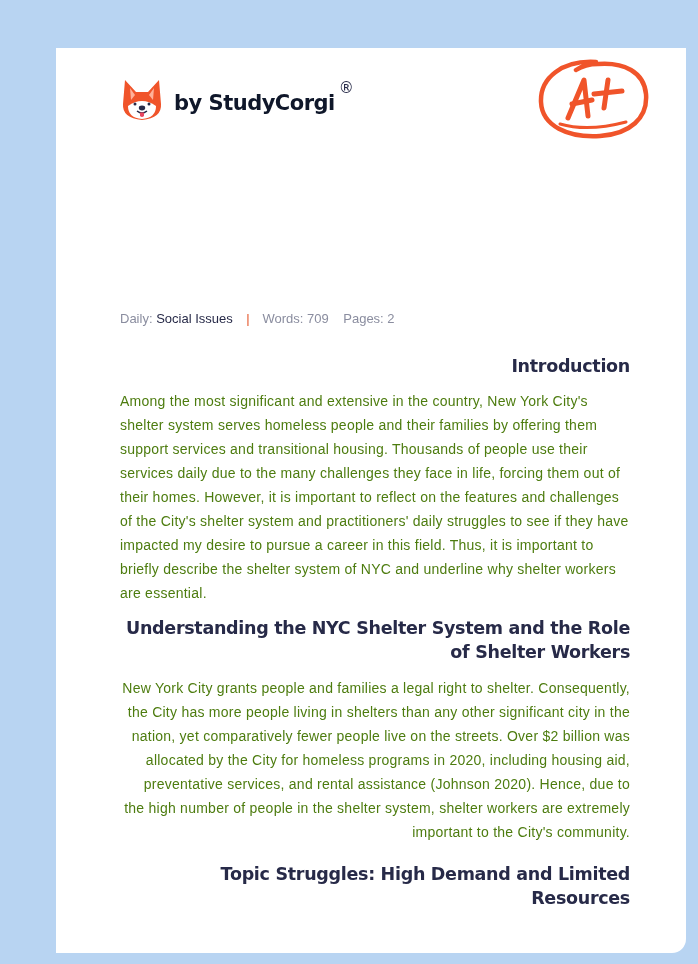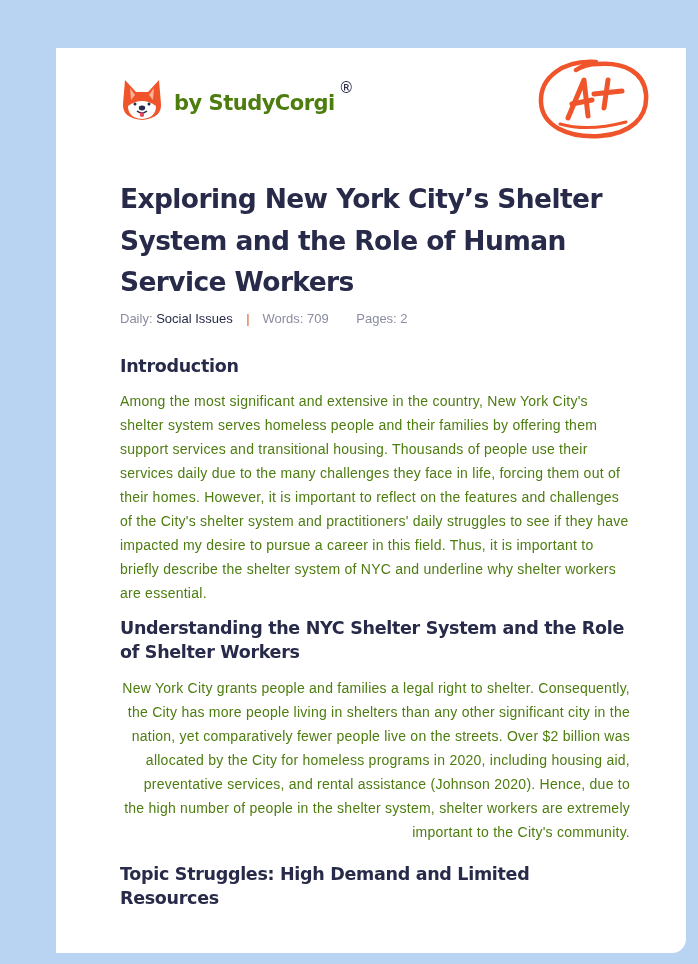--- a/index.html
+++ b/index.html
@@ -42,7 +42,7 @@
       font-family: "DejaVu Sans", sans-serif;
       font-weight: bold;
       font-size: 21px;
-      color: #4d7c0f;
+      color: #0f172a;
       letter-spacing: -0.5px;
     }
     .logo-reg {

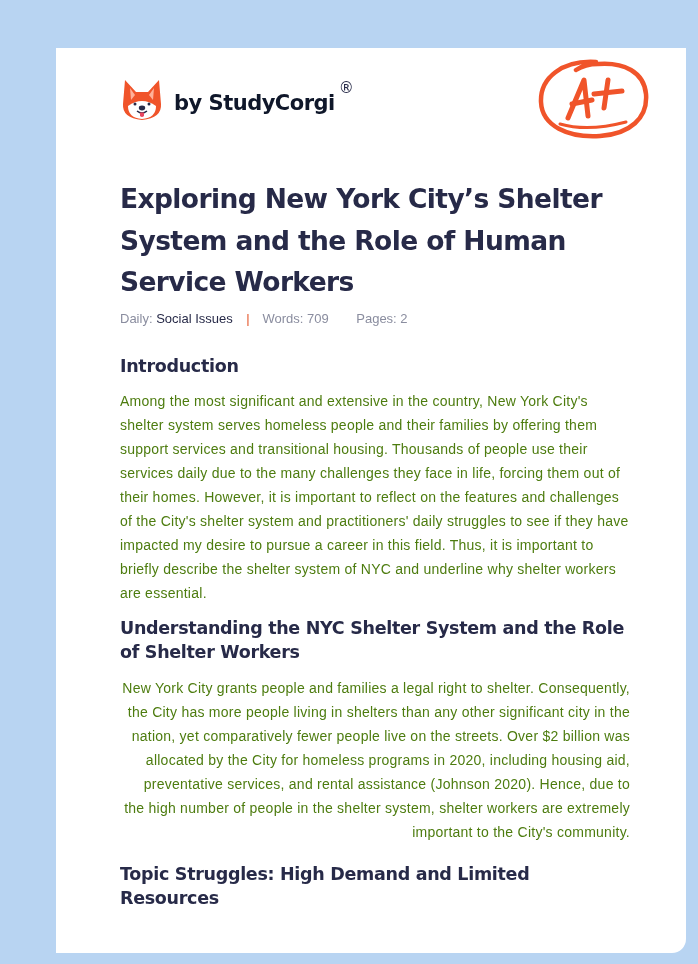--- a/index.html
+++ b/index.html
@@ -152,7 +152,6 @@
     <path d="M22 66 Q50 74 88 64" fill="none" stroke="#f0542a" stroke-width="3" stroke-linecap="round"></path>
   </svg>
 
-  <h1 class="title">Exploring New York City’s Shelter System and the Role of Human Service Workers</h1>
 
   <div class="meta">
     <span>Daily:</span>

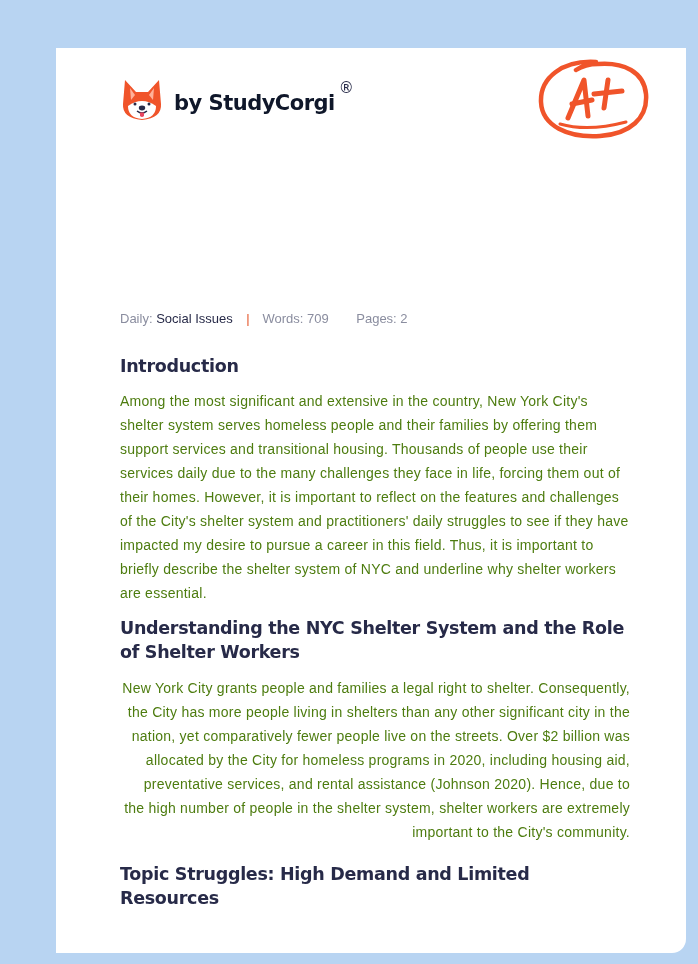--- a/index.html
+++ b/index.html
@@ -91,7 +91,7 @@
       margin: 0 9px 0 10px;
     }
     .meta .pages {
-      margin-left: 24px;
+      margin-left: 11px;
     }
     .content {
       position: absolute;

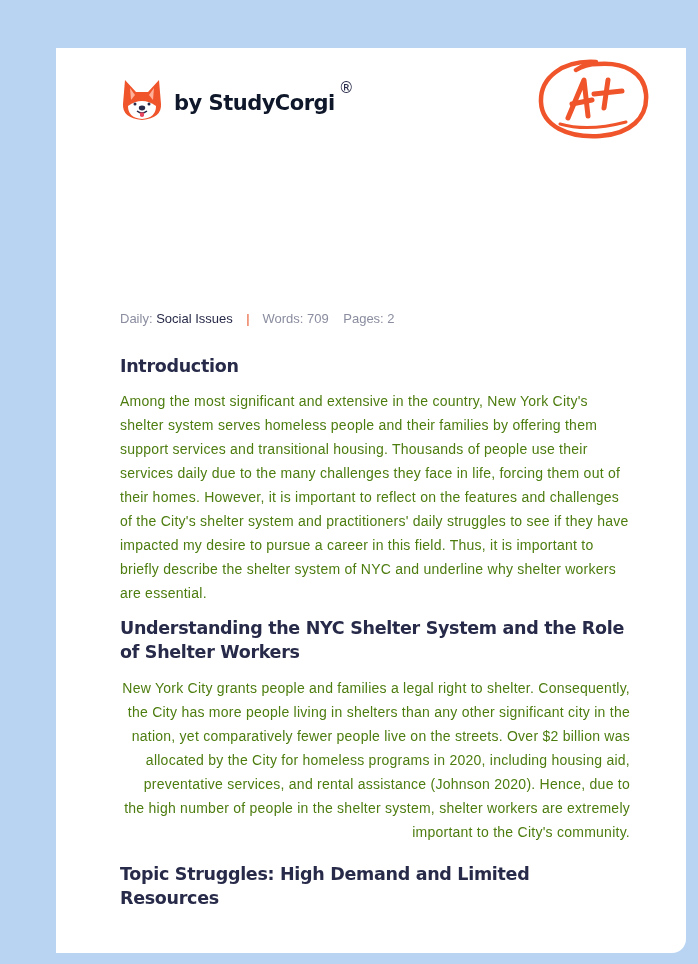--- a/index.html
+++ b/index.html
@@ -107,6 +107,7 @@
       line-height: 24px;
       color: #272a48;
       letter-spacing: -0.3px;
+      text-align: right;
     }
     p {
       margin: 0;

